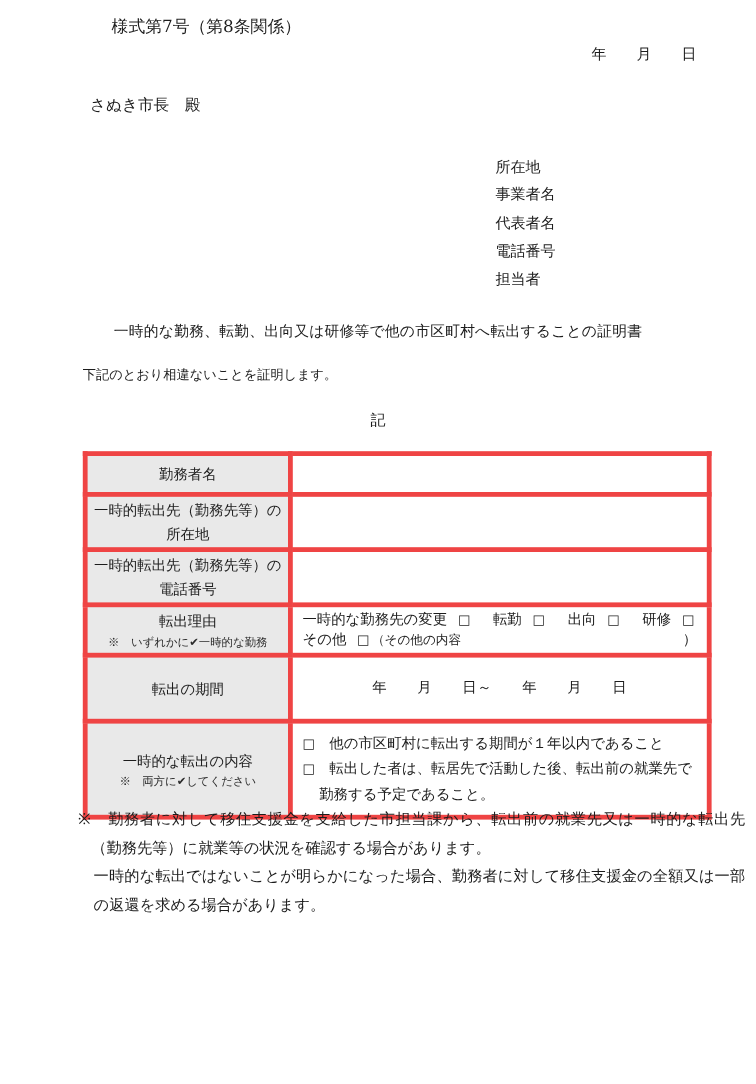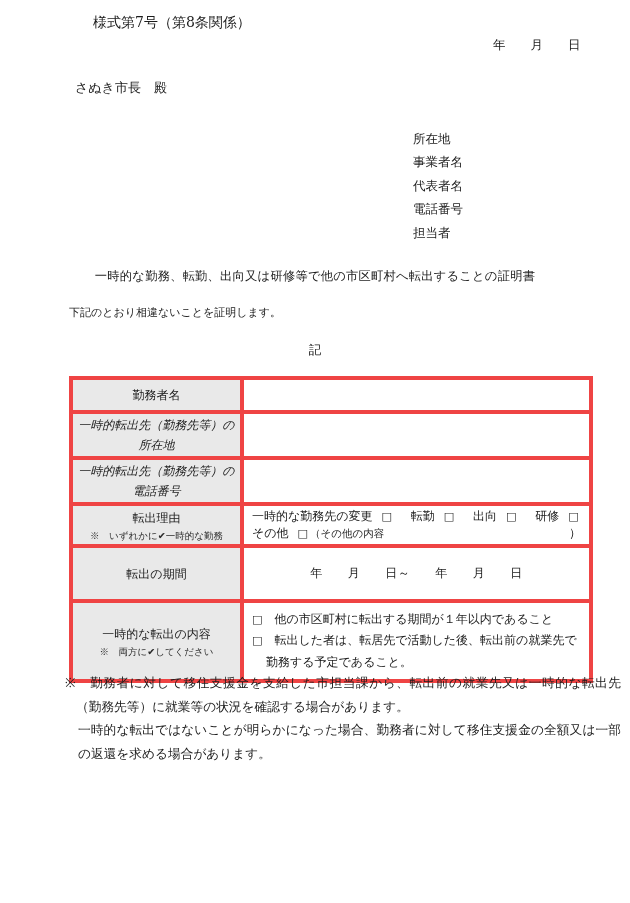--- a/index.html
+++ b/index.html
@@ -28,7 +28,7 @@
   .lbl-note { font-size:9.5px; line-height:15px; color:#2b2b2b; }
   td.val { padding:2px 8px; background:#ffffff; }
 
-  tr.h34 { height:34px; } tr.h43 { height:43px;font-style:italic; } tr.h37 { height:37px; }
+  tr.h34 { height:34px; } tr.h43 { height:43px; } tr.h37 { height:37px; }
   tr.h55 { height:55px; } tr.h80 { height:80px; }
 
   .cb { font-family:"DejaVu Sans","Liberation Sans",sans-serif; font-size:11px; }

